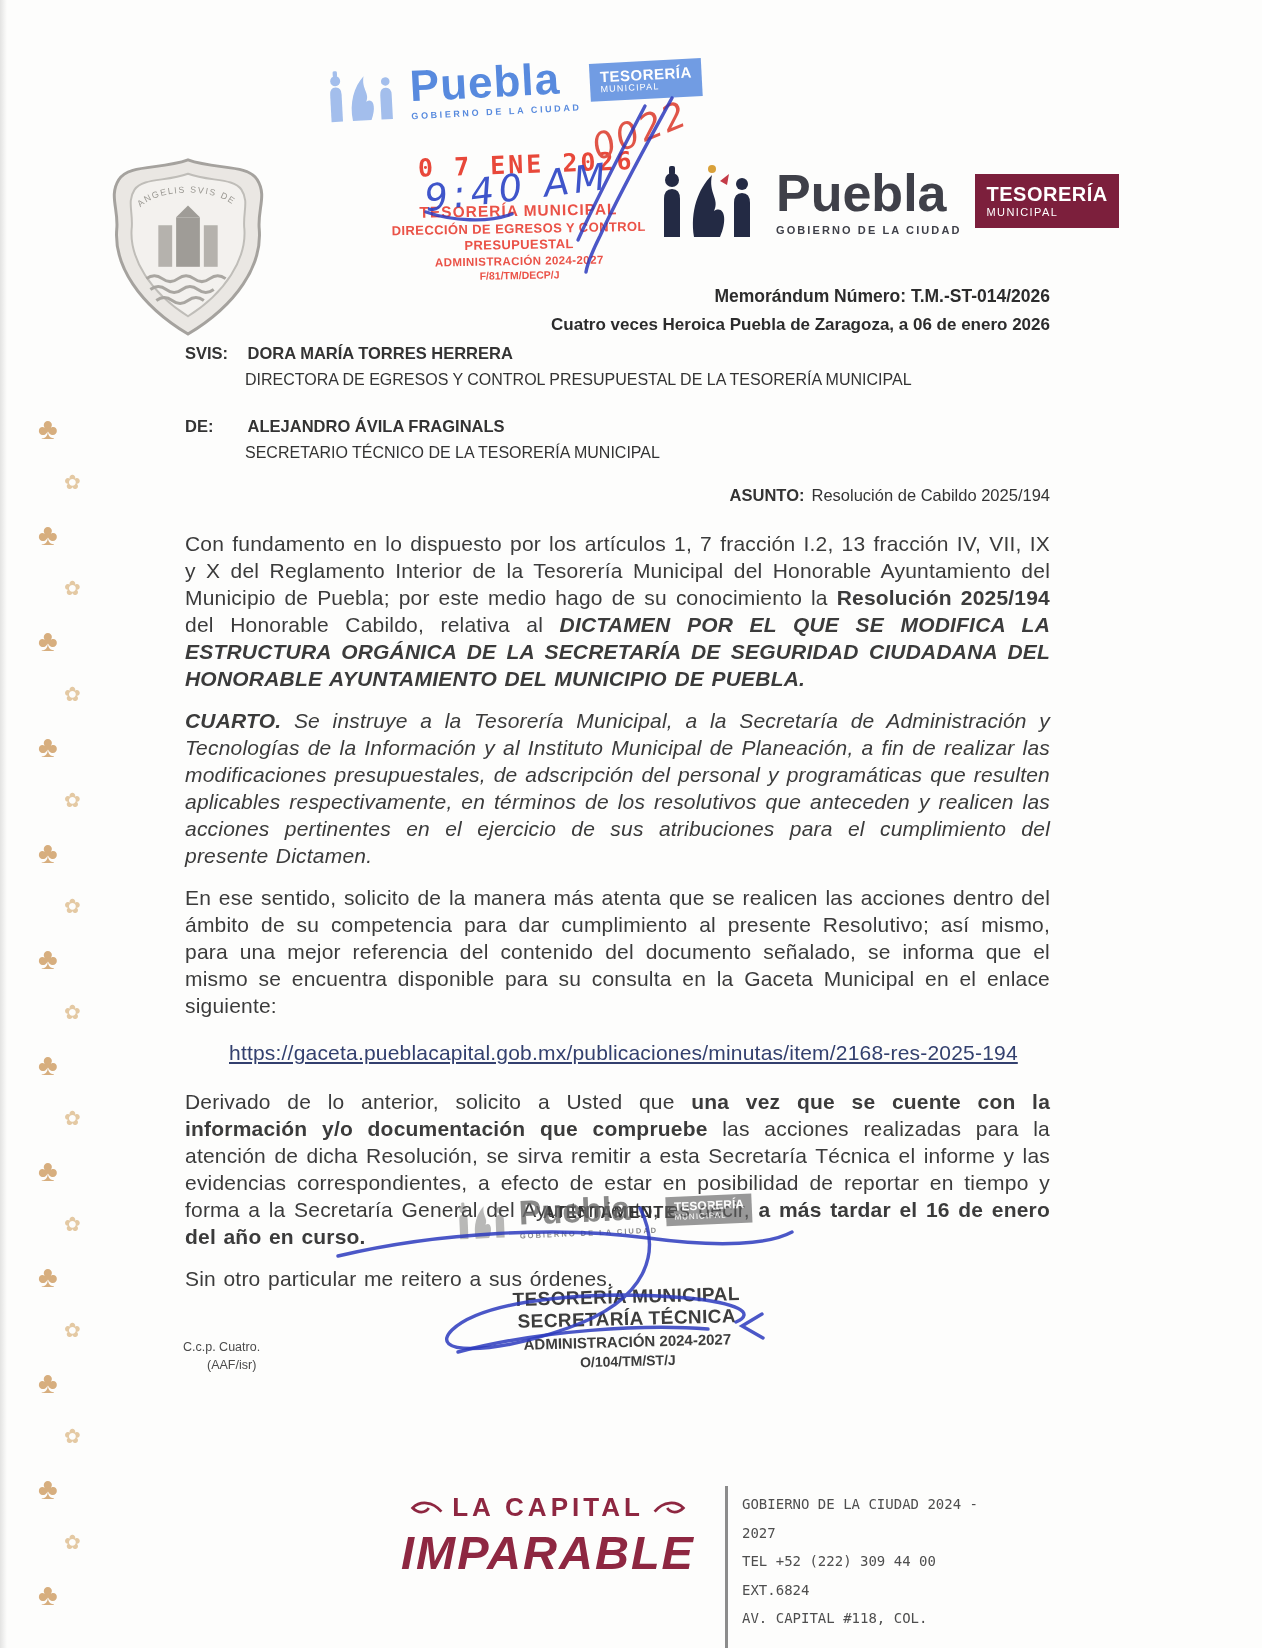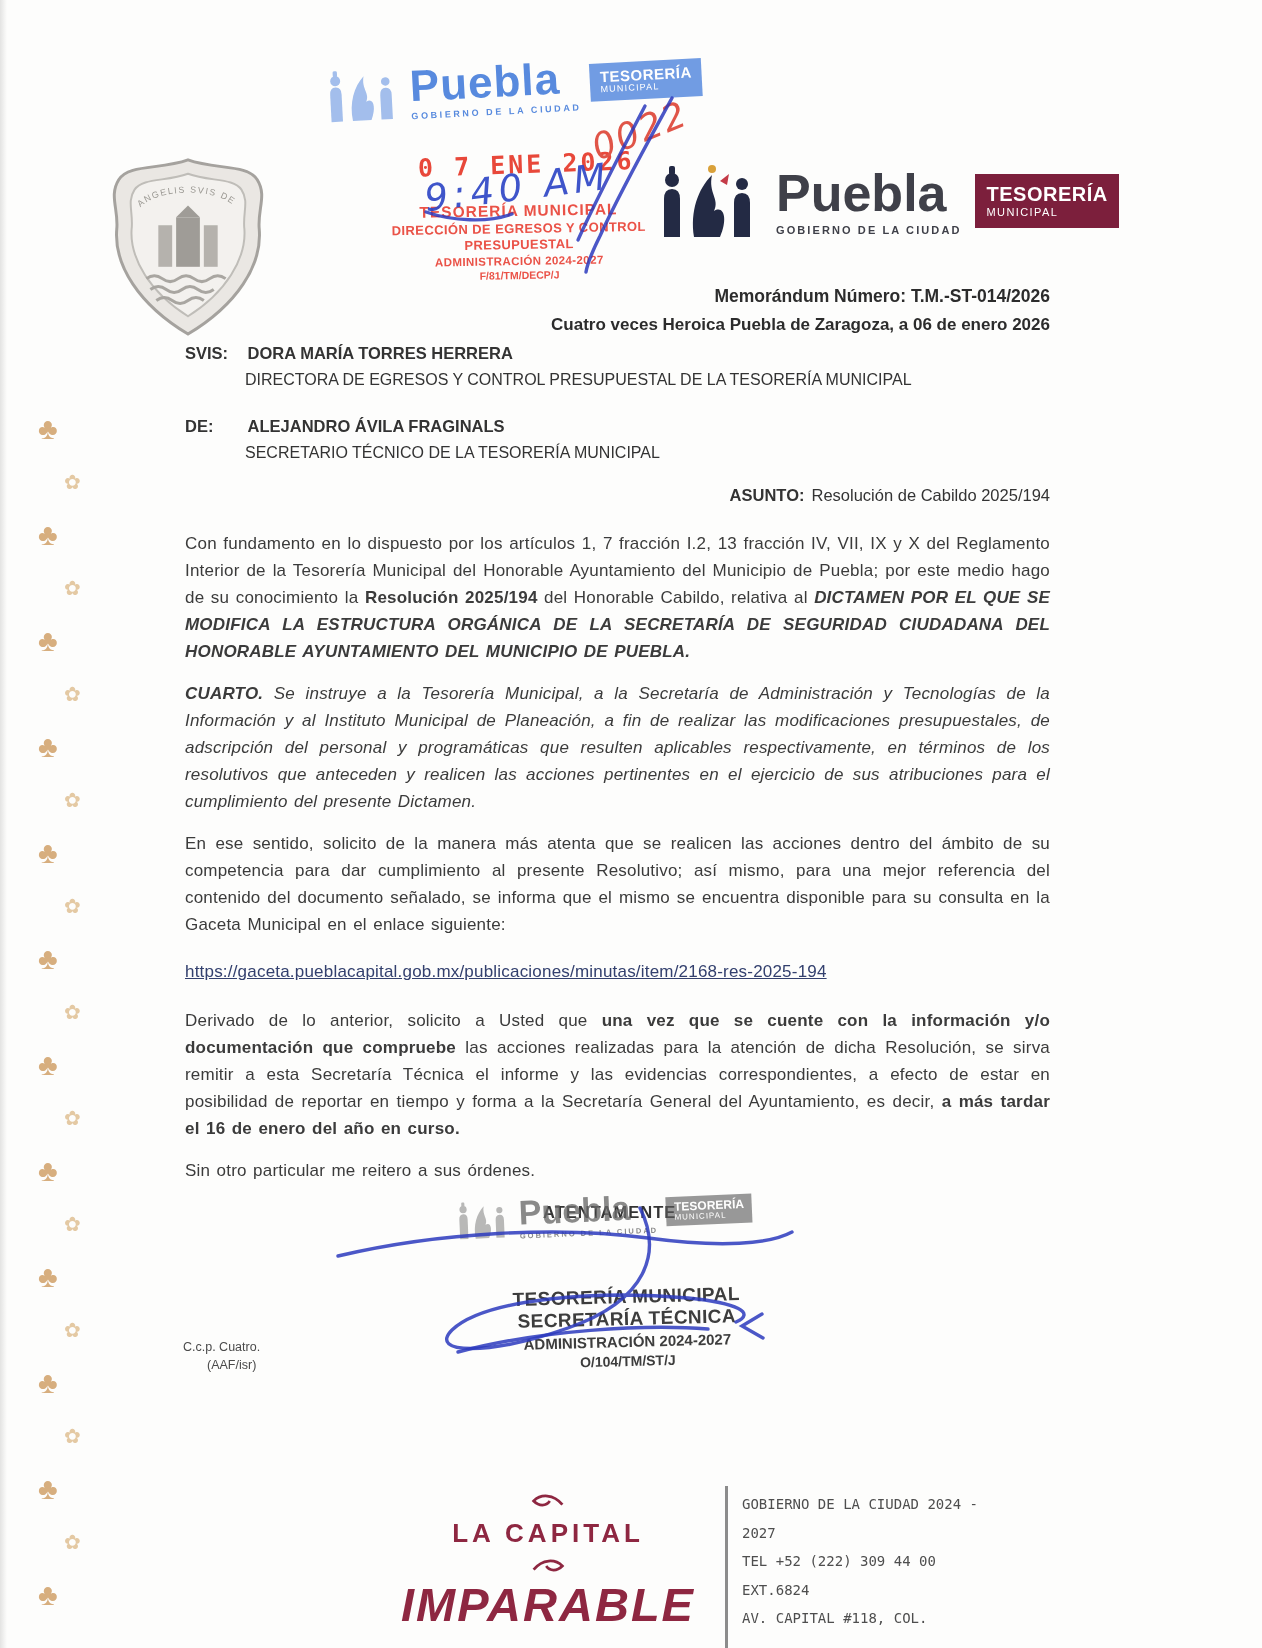--- a/index.html
+++ b/index.html
@@ -74,7 +74,7 @@
 
   
   .body { position:absolute; left:185px; top:530px; width:865px; z-index:2;
-    font-size:17px; line-height:27px; text-align:justify; color:#3b3b3b;
+    font-size:21px; line-height:27px; text-align:justify; color:#3b3b3b;
     letter-spacing:.2px; word-spacing:1.5px; }
   .body p { margin:0 0 15px 0; }
   .body p.linkline { margin:20px 0 22px 0; text-align:left; }

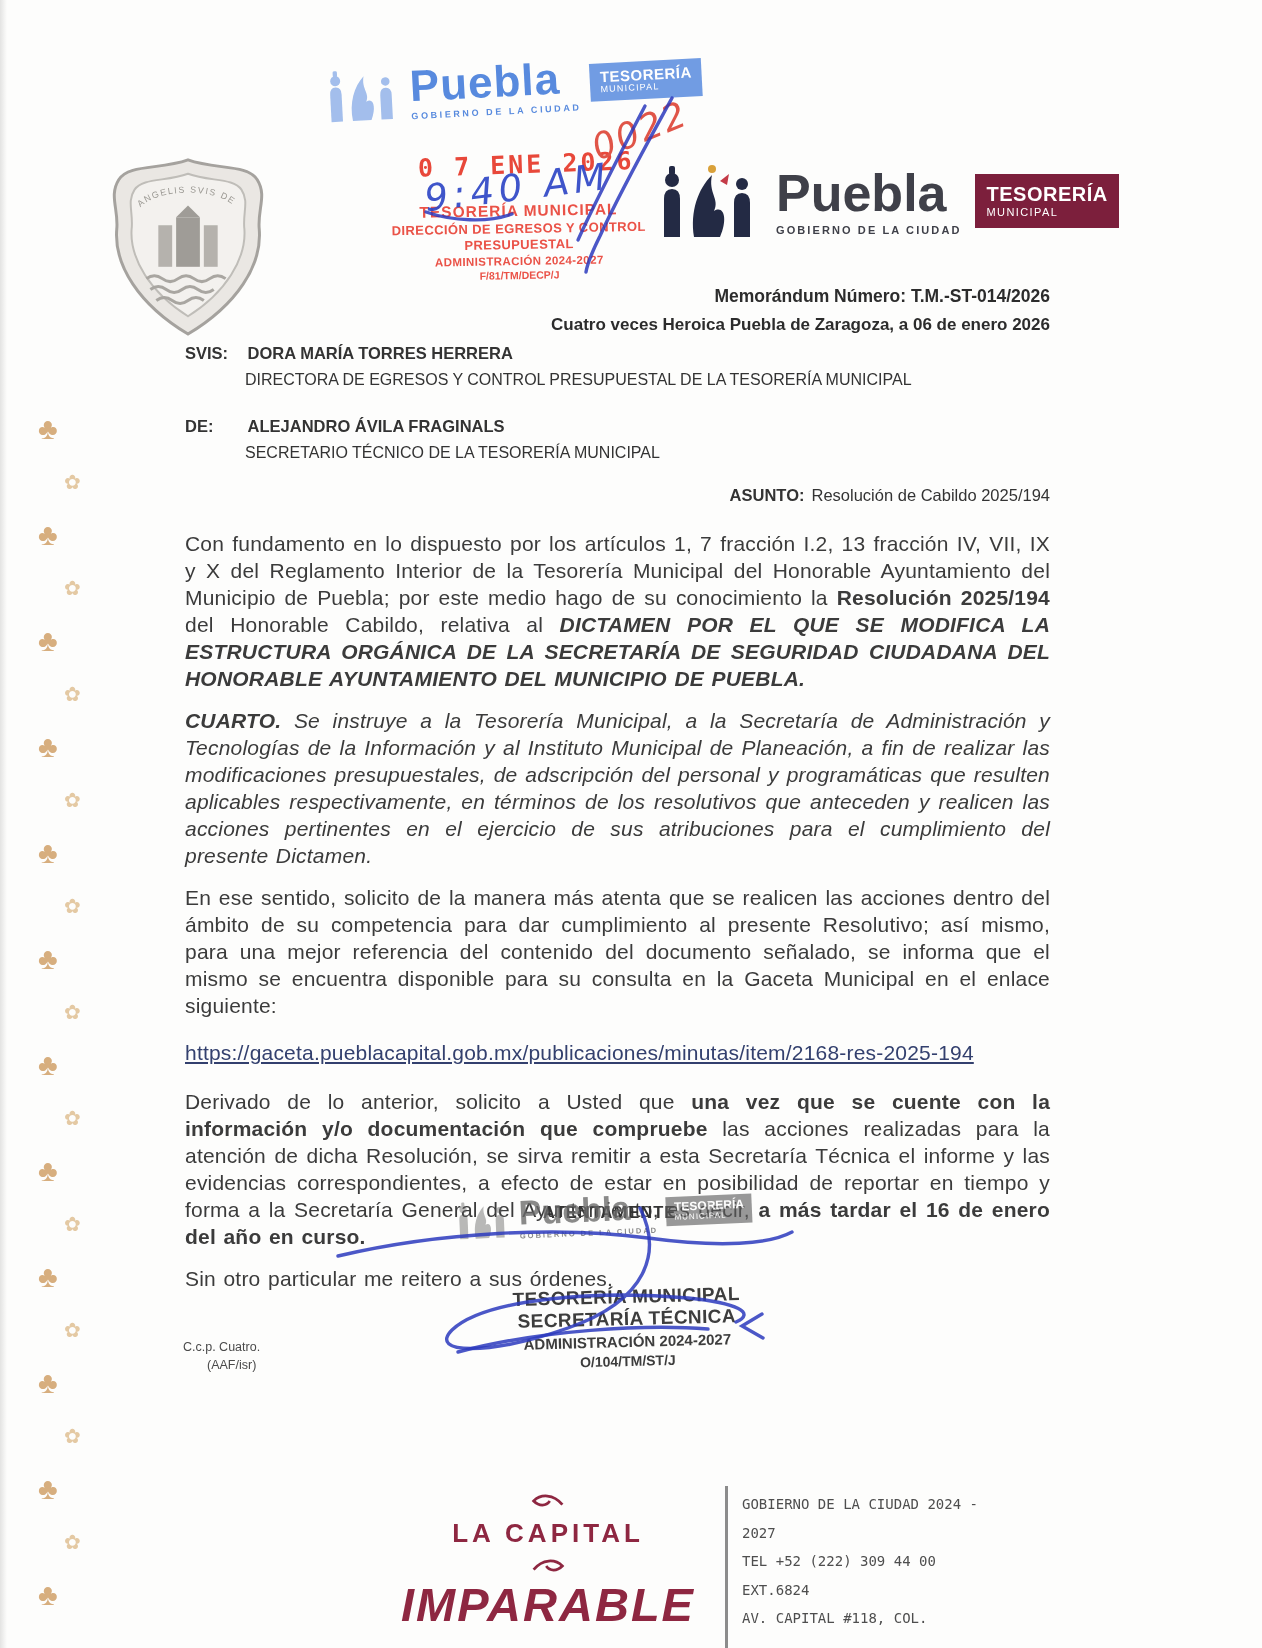--- a/index.html
+++ b/index.html
@@ -78,7 +78,7 @@
     letter-spacing:.2px; word-spacing:1.5px; }
   .body p { margin:0 0 15px 0; }
   .body p.linkline { margin:20px 0 22px 0; text-align:left; }
-  .doc-link { color:#33406e; text-decoration:underline; }
+  .doc-link { color:#33406e; text-decoration:underline;margin-left:44px; }
   .rb-b { font-weight:bold; } .rb-i { font-style:italic; }
 
   

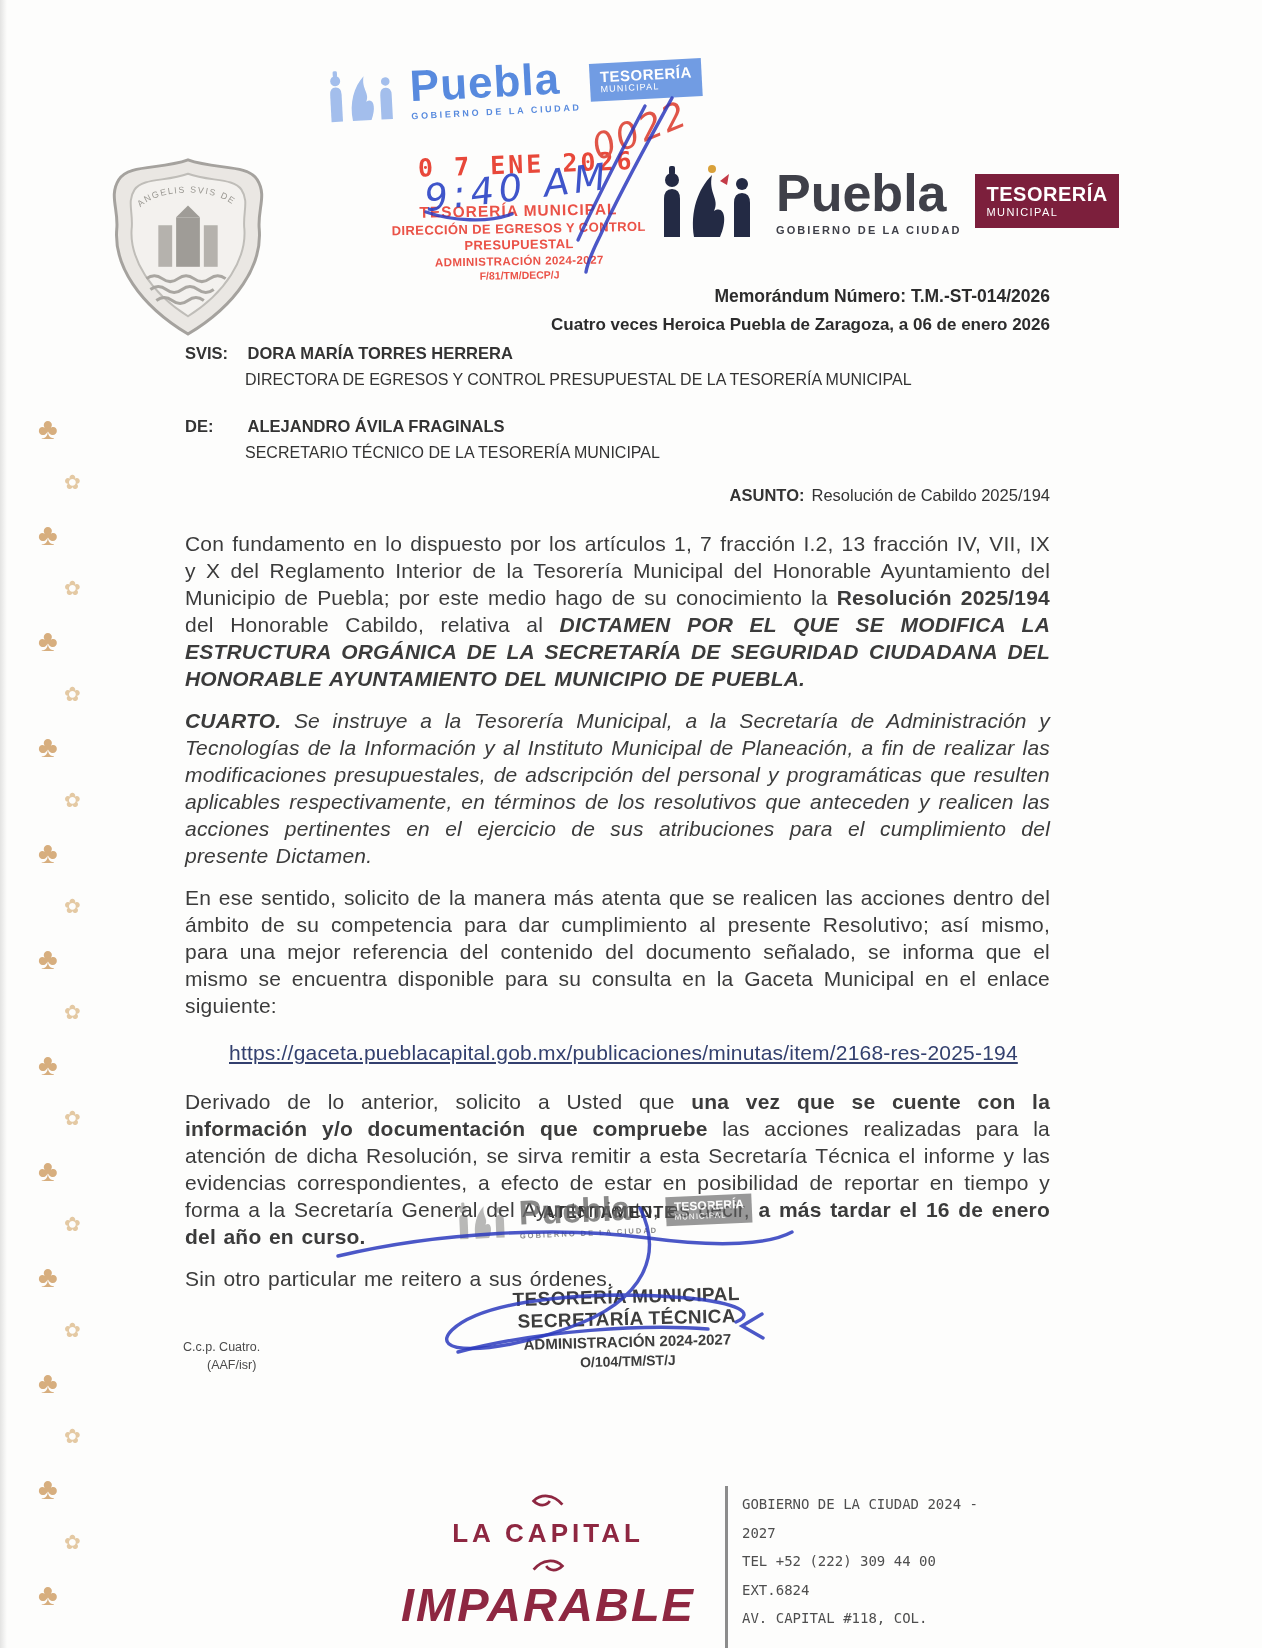--- a/index.html
+++ b/index.html
@@ -106,7 +106,7 @@
   .footer-logo { position:absolute; left:396px; top:1492px; width:304px; text-align:center;
     color:#8e2741; z-index:2; }
   .fl-top { display:flex; align-items:center; justify-content:center; gap:8px;
-    font-weight:bold; font-size:26px; letter-spacing:4px;flex-direction:column; }
+    font-weight:bold; font-size:26px; letter-spacing:4px; }
   .fl-big { font-size:47px; font-weight:bold; letter-spacing:2px; margin-top:2px;font-style:italic; }
   .curl { width:34px; height:18px; stroke:#8e2741; stroke-width:3; fill:none; }
 

